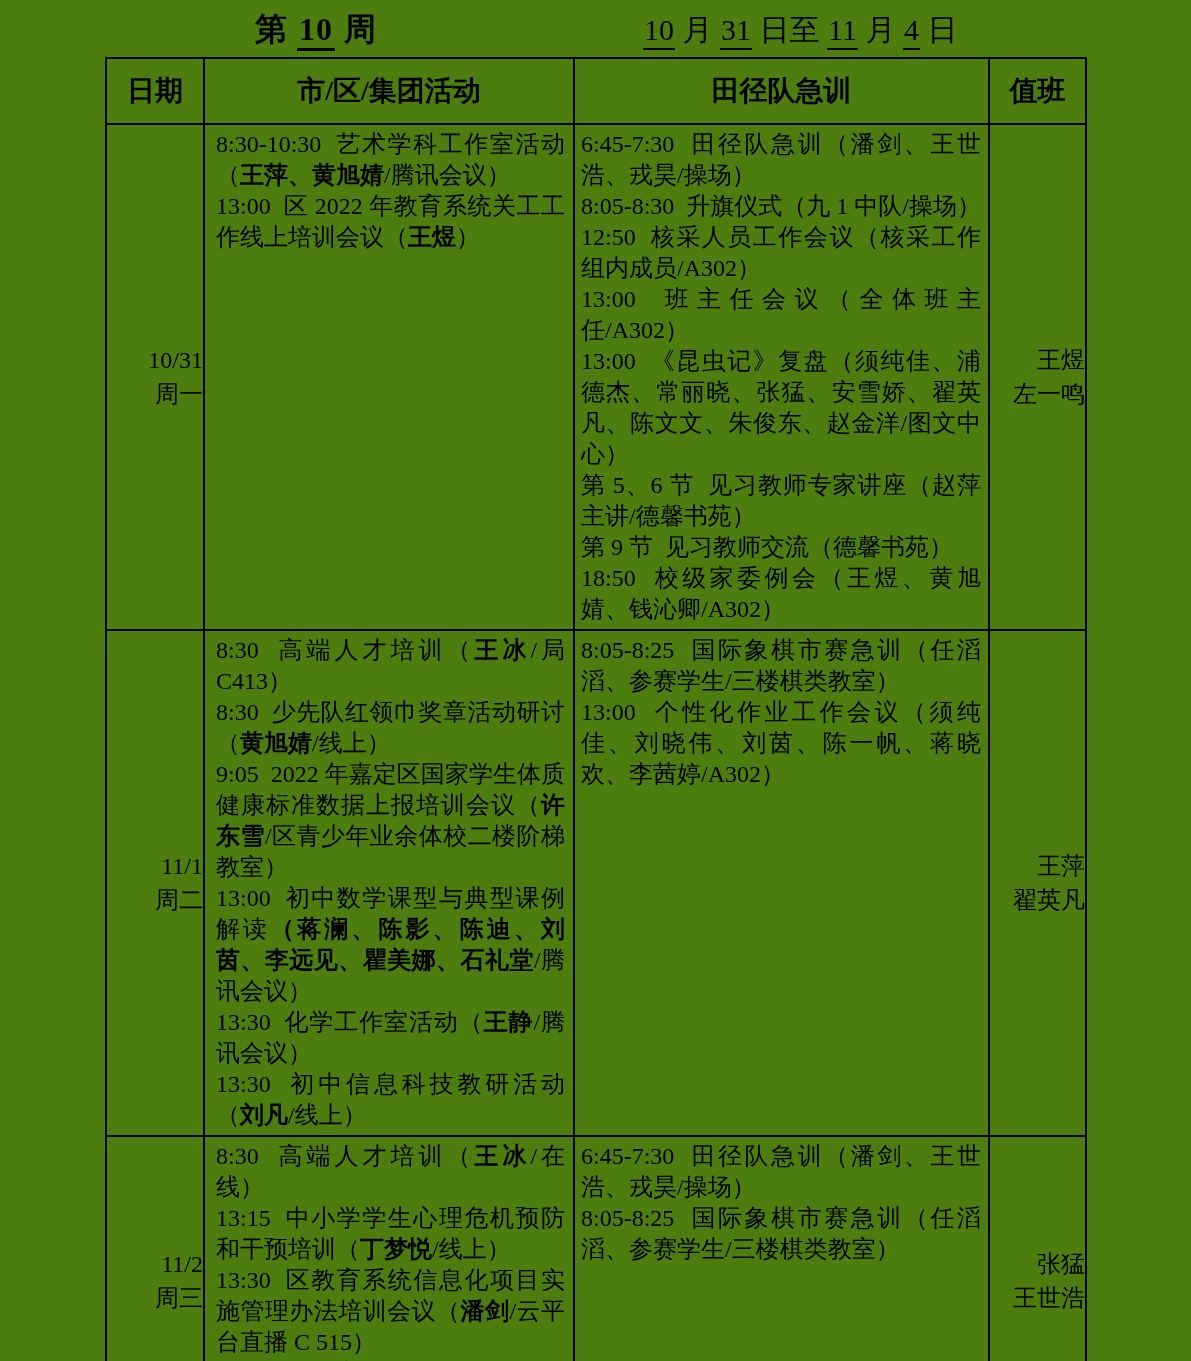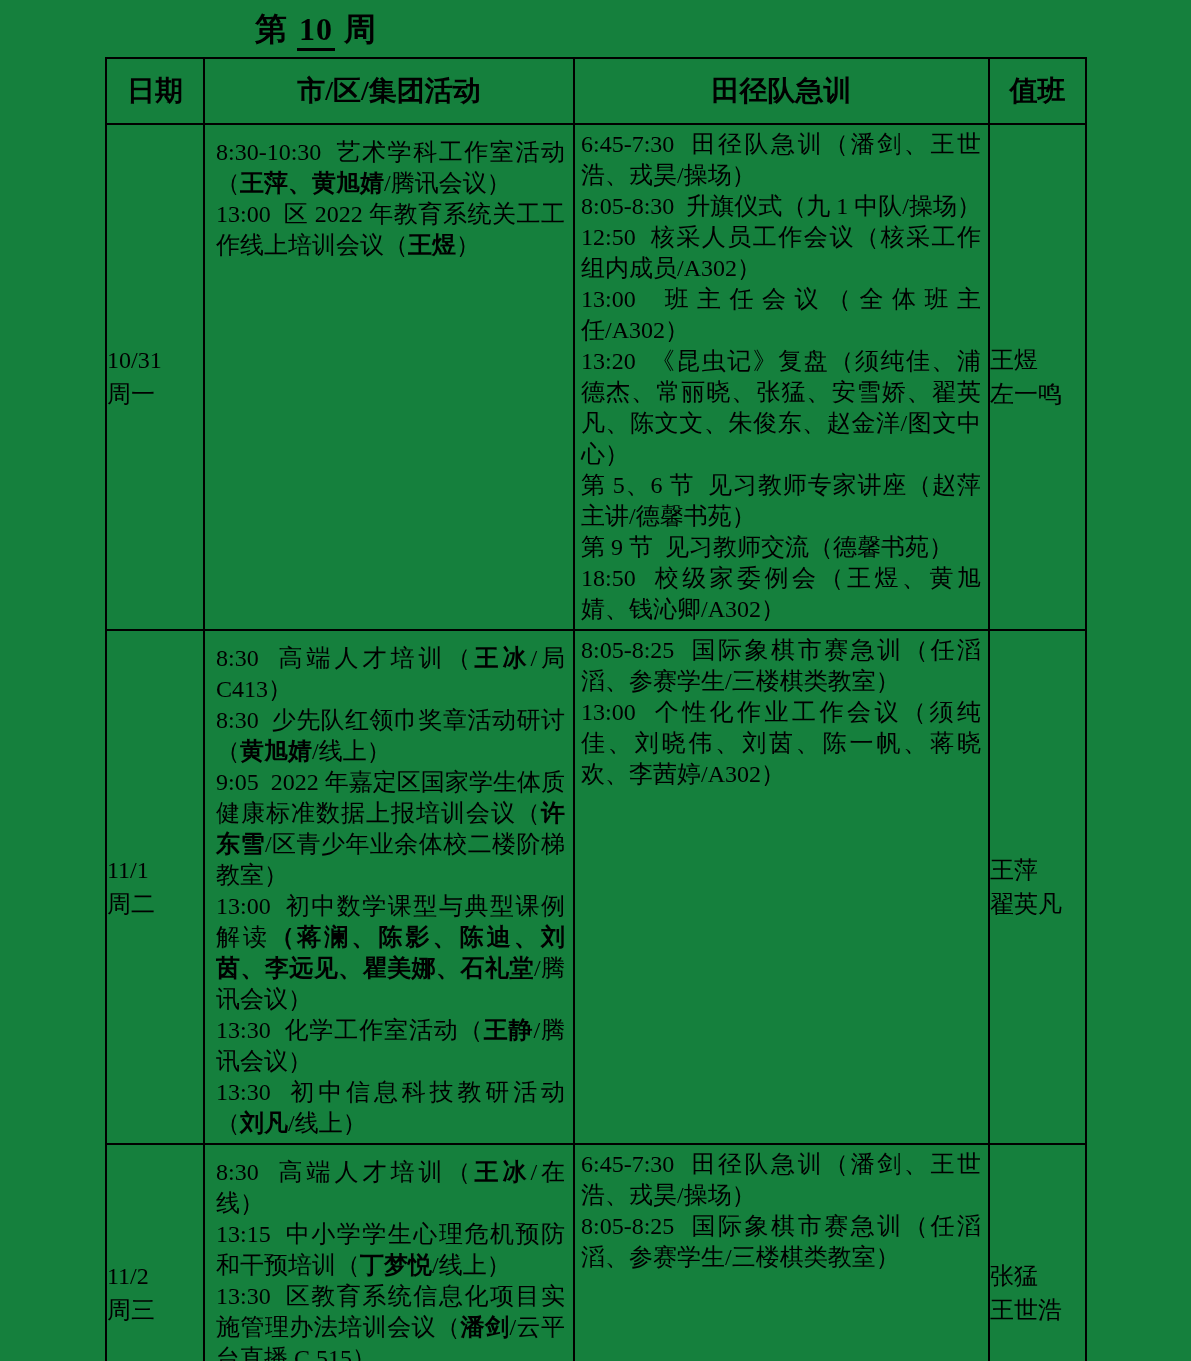--- a/index.html
+++ b/index.html
@@ -10,7 +10,7 @@
     color: #000000;
     font-family: "Liberation Serif", "DejaVu Serif", serif;
   }
-  #page { position: relative; width: 1191px; height: 1361px; background:#15803d; }
+  #page { position: relative; width: 1191px; height: 1361px; background:#4d7c0f; }
 
   
   .week-title {

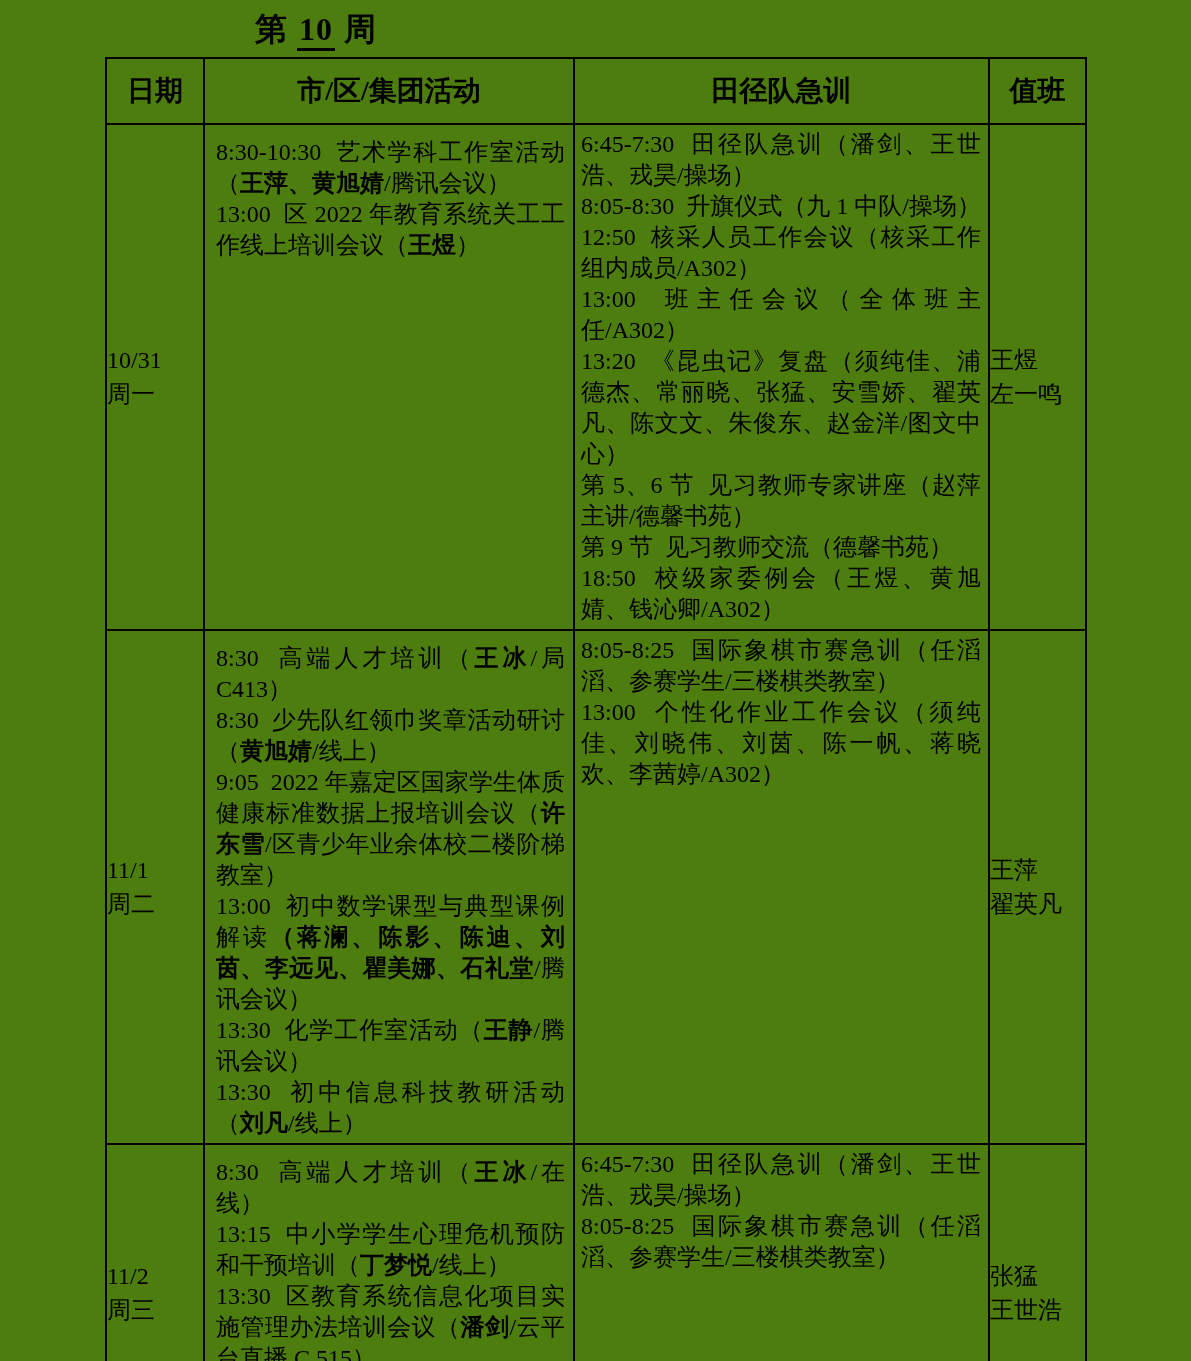--- a/index.html
+++ b/index.html
@@ -76,6 +76,7 @@
 <div id="page">
 
   <div class="week-title"><span>第 </span><span class="u">10</span><span> 周</span></div>
+  <div class="date-range"><span class="u">10</span><span> 月 </span><span class="u">31</span><span> 日至 </span><span class="u">11</span><span> 月 </span><span class="u">4</span><span> 日</span></div>
 
   <table class="schedule">
     <colgroup>

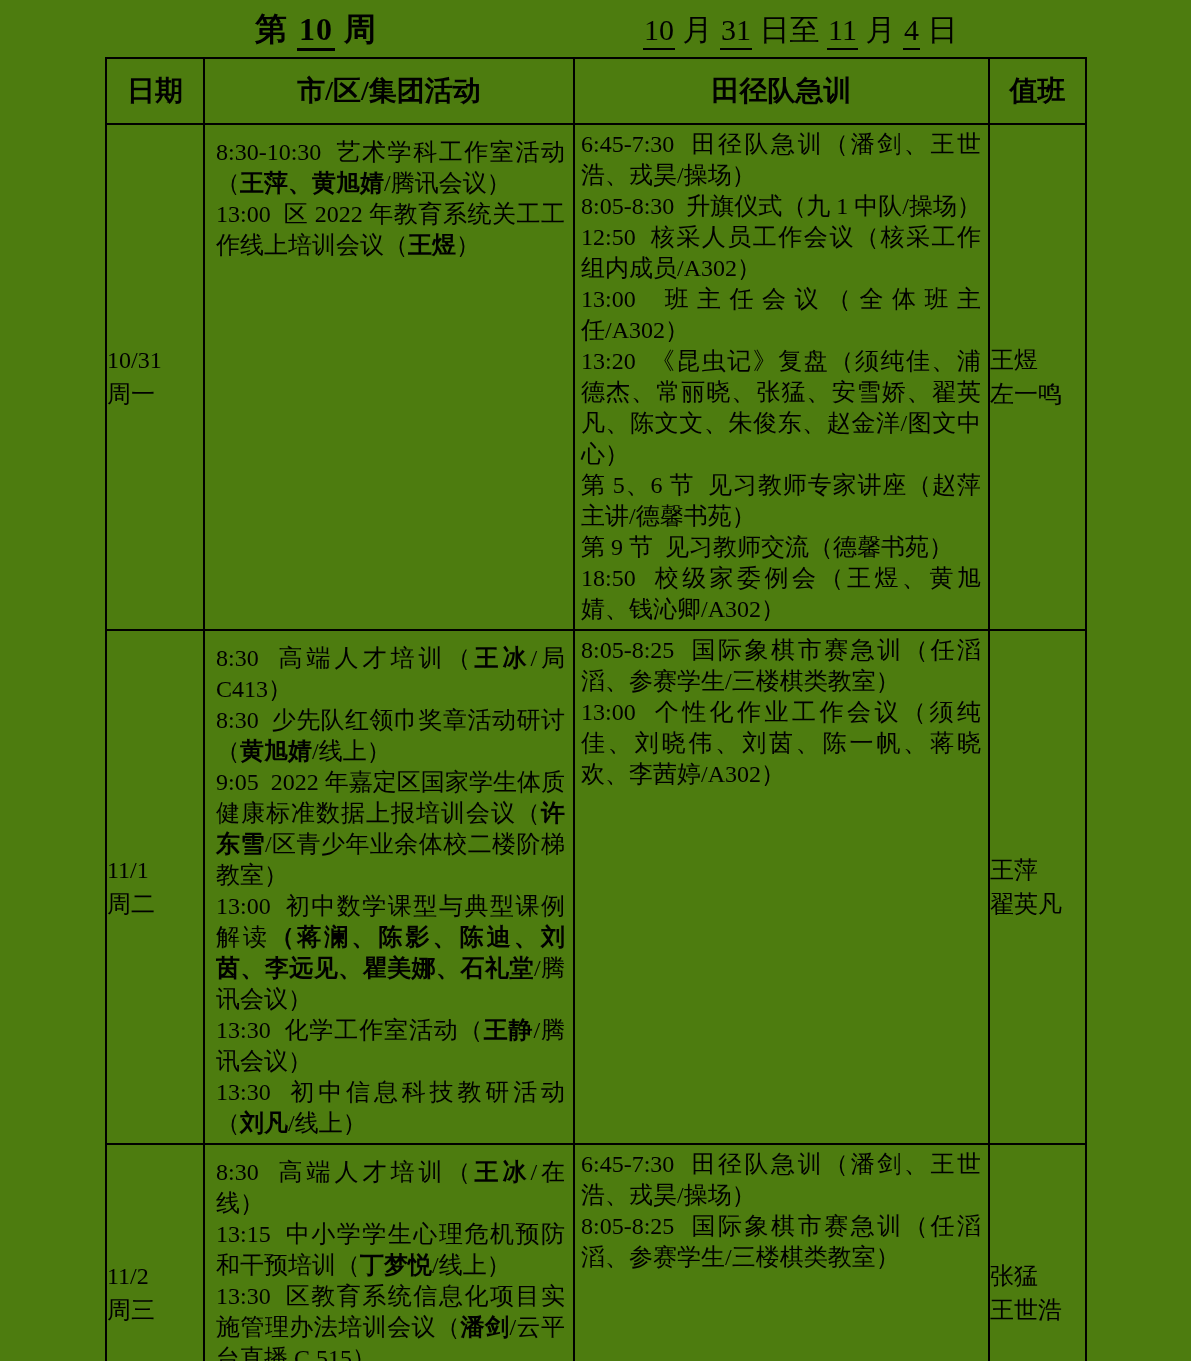--- a/index.html
+++ b/index.html
@@ -58,7 +58,7 @@
     text-align: left; vertical-align: middle;
     font-size: 24px; line-height: 34px;
   }
-  td.city-cell   { padding: 12px 8px 4px 11px; }
+  td.city-cell   { padding: 4px 8px 4px 11px; }
   td.school-cell { padding: 4px 7px 4px 6px; }
 
   .para {

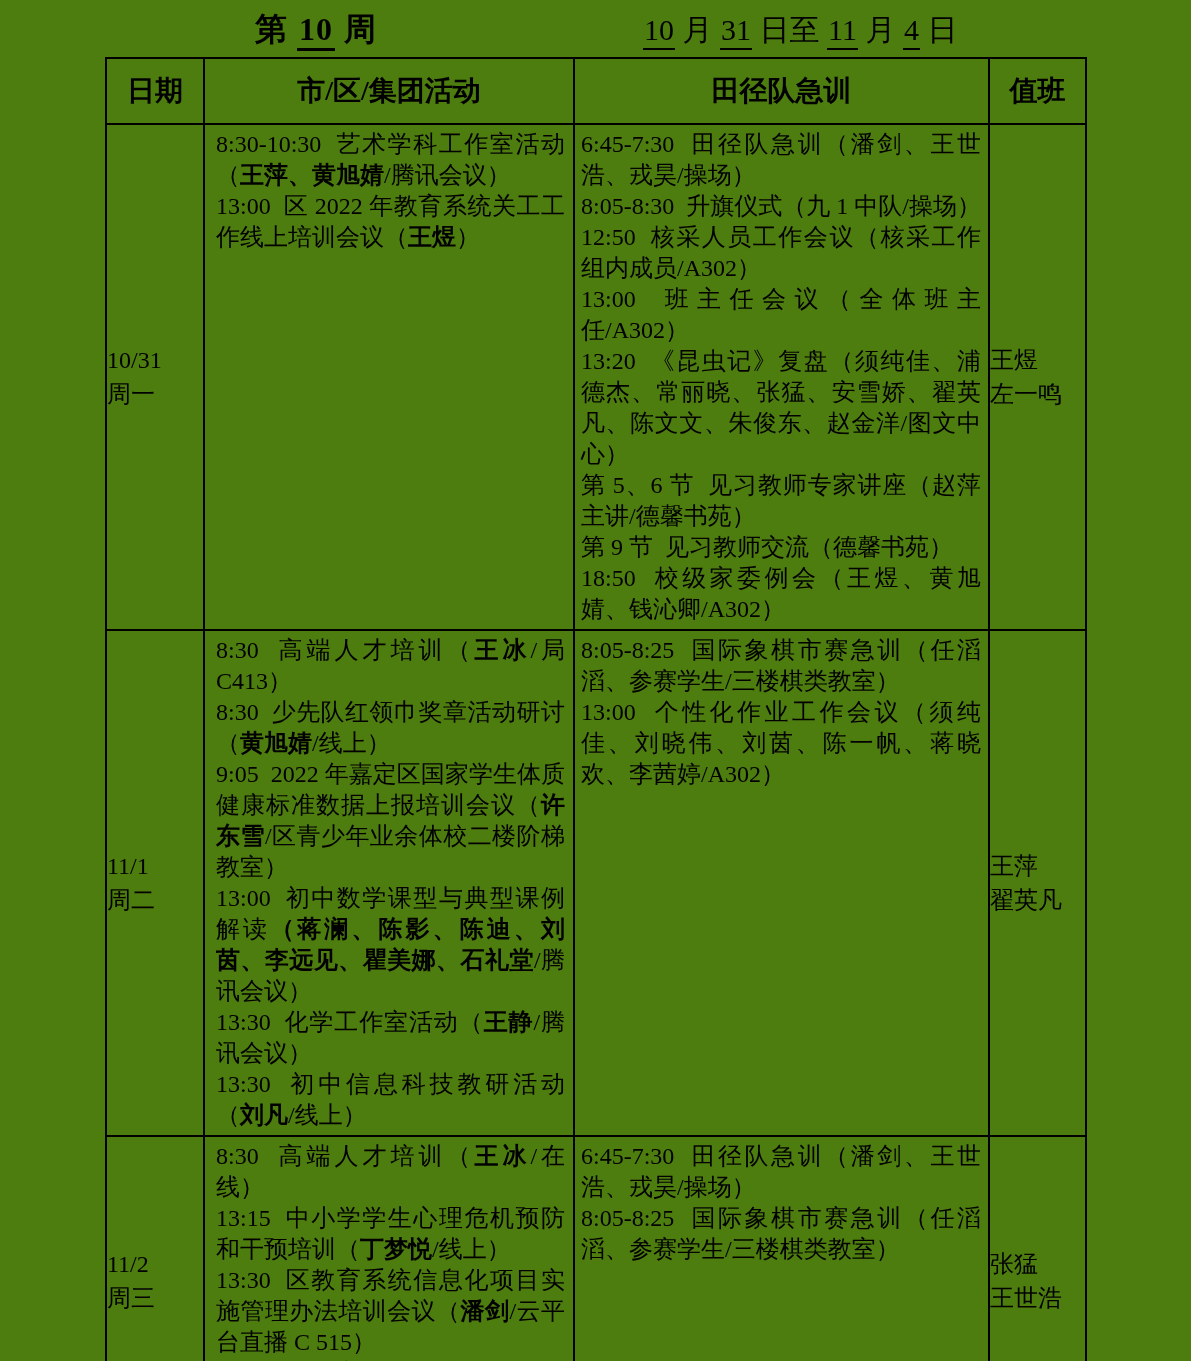--- a/index.html
+++ b/index.html
@@ -55,7 +55,7 @@
   tbody tr:nth-child(4) { height: 163px; }
 
   td.date-cell, td.duty-cell {
-    text-align: left; vertical-align: middle;
+    text-align: right; vertical-align: middle;
     font-size: 24px; line-height: 34px;
   }
   td.city-cell   { padding: 4px 8px 4px 11px; }

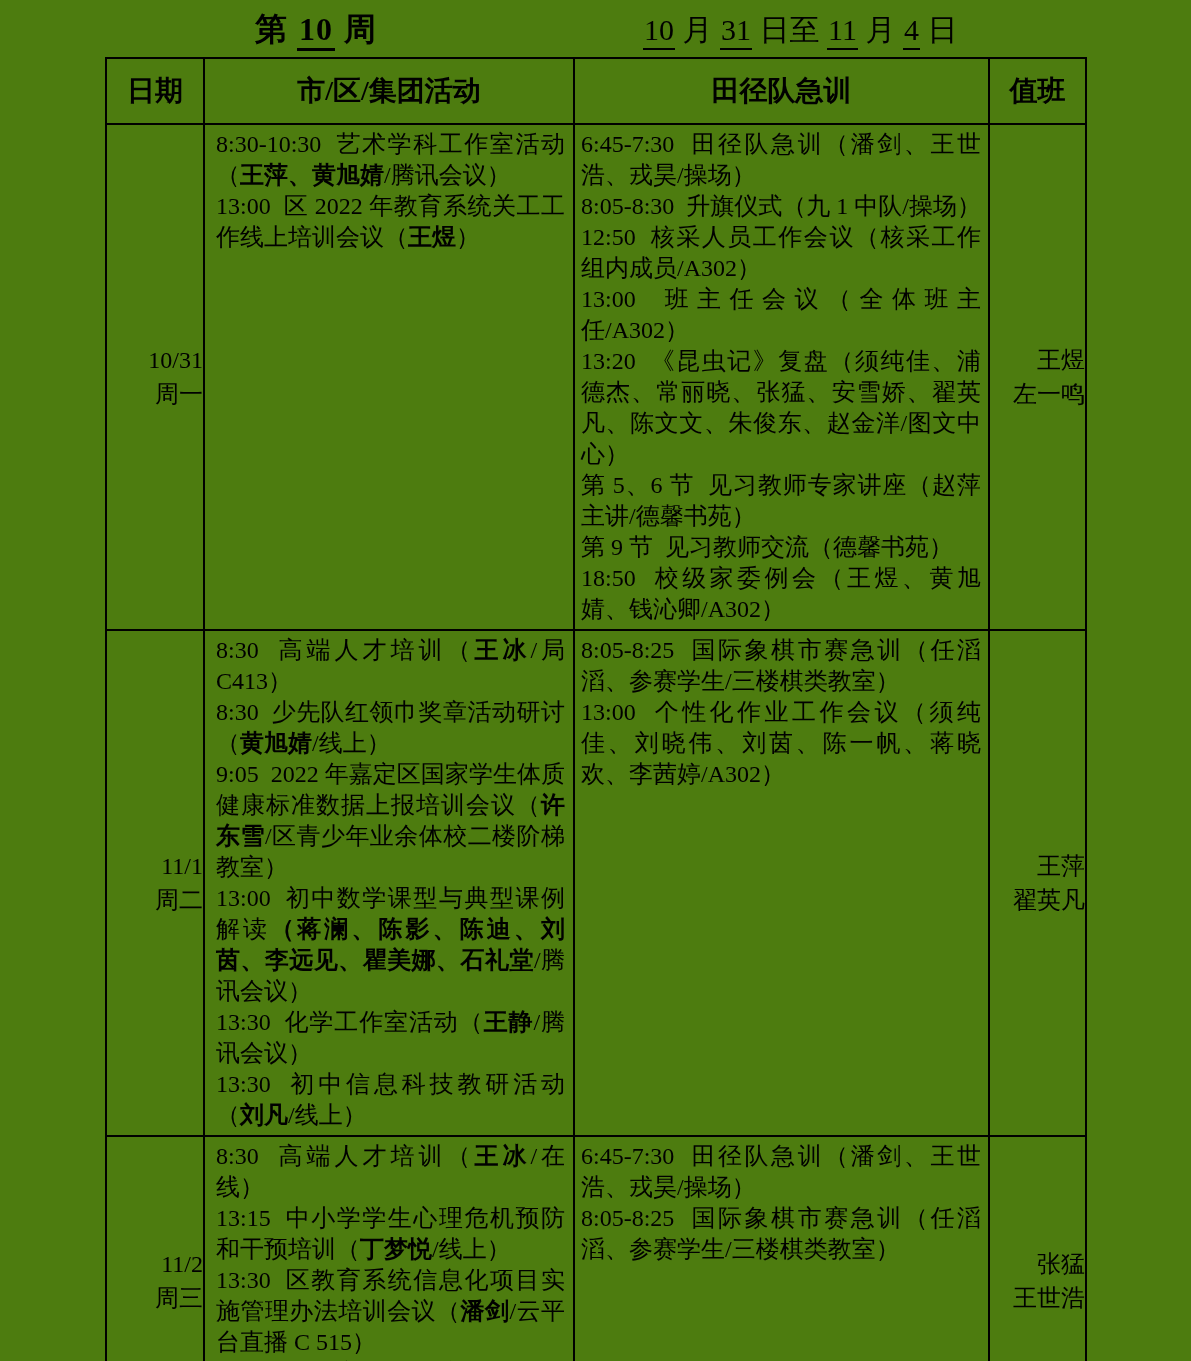--- a/index.html
+++ b/index.html
@@ -108,7 +108,7 @@
             <div class="para"><span>8:05-8:30  升旗仪式（九 1 中队/操场）</span></div>
             <div class="para"><span>12:50  核采人员工作会议（核采工作组内成员/A302）</span></div>
             <div class="para"><span>13:00  班主任会议（全体班主任/A302）</span></div>
-            <div class="para"><span>13:20  《昆虫记》复盘（须纯佳、浦德杰、常丽晓、张猛、安雪娇、翟英凡、陈文文、朱俊东、赵金洋/图文中心）</span></div>
+            <div class="para"><span>13:00  《昆虫记》复盘（须纯佳、浦德杰、常丽晓、张猛、安雪娇、翟英凡、陈文文、朱俊东、赵金洋/图文中心）</span></div>
             <div class="para"><span>第 5、6 节  见习教师专家讲座（赵萍主讲/德馨书苑）</span></div>
             <div class="para"><span>第 9 节  见习教师交流（德馨书苑）</span></div>
             <div class="para"><span>18:50  校级家委例会（王煜、黄旭婧、钱沁卿/A302）</span></div>

